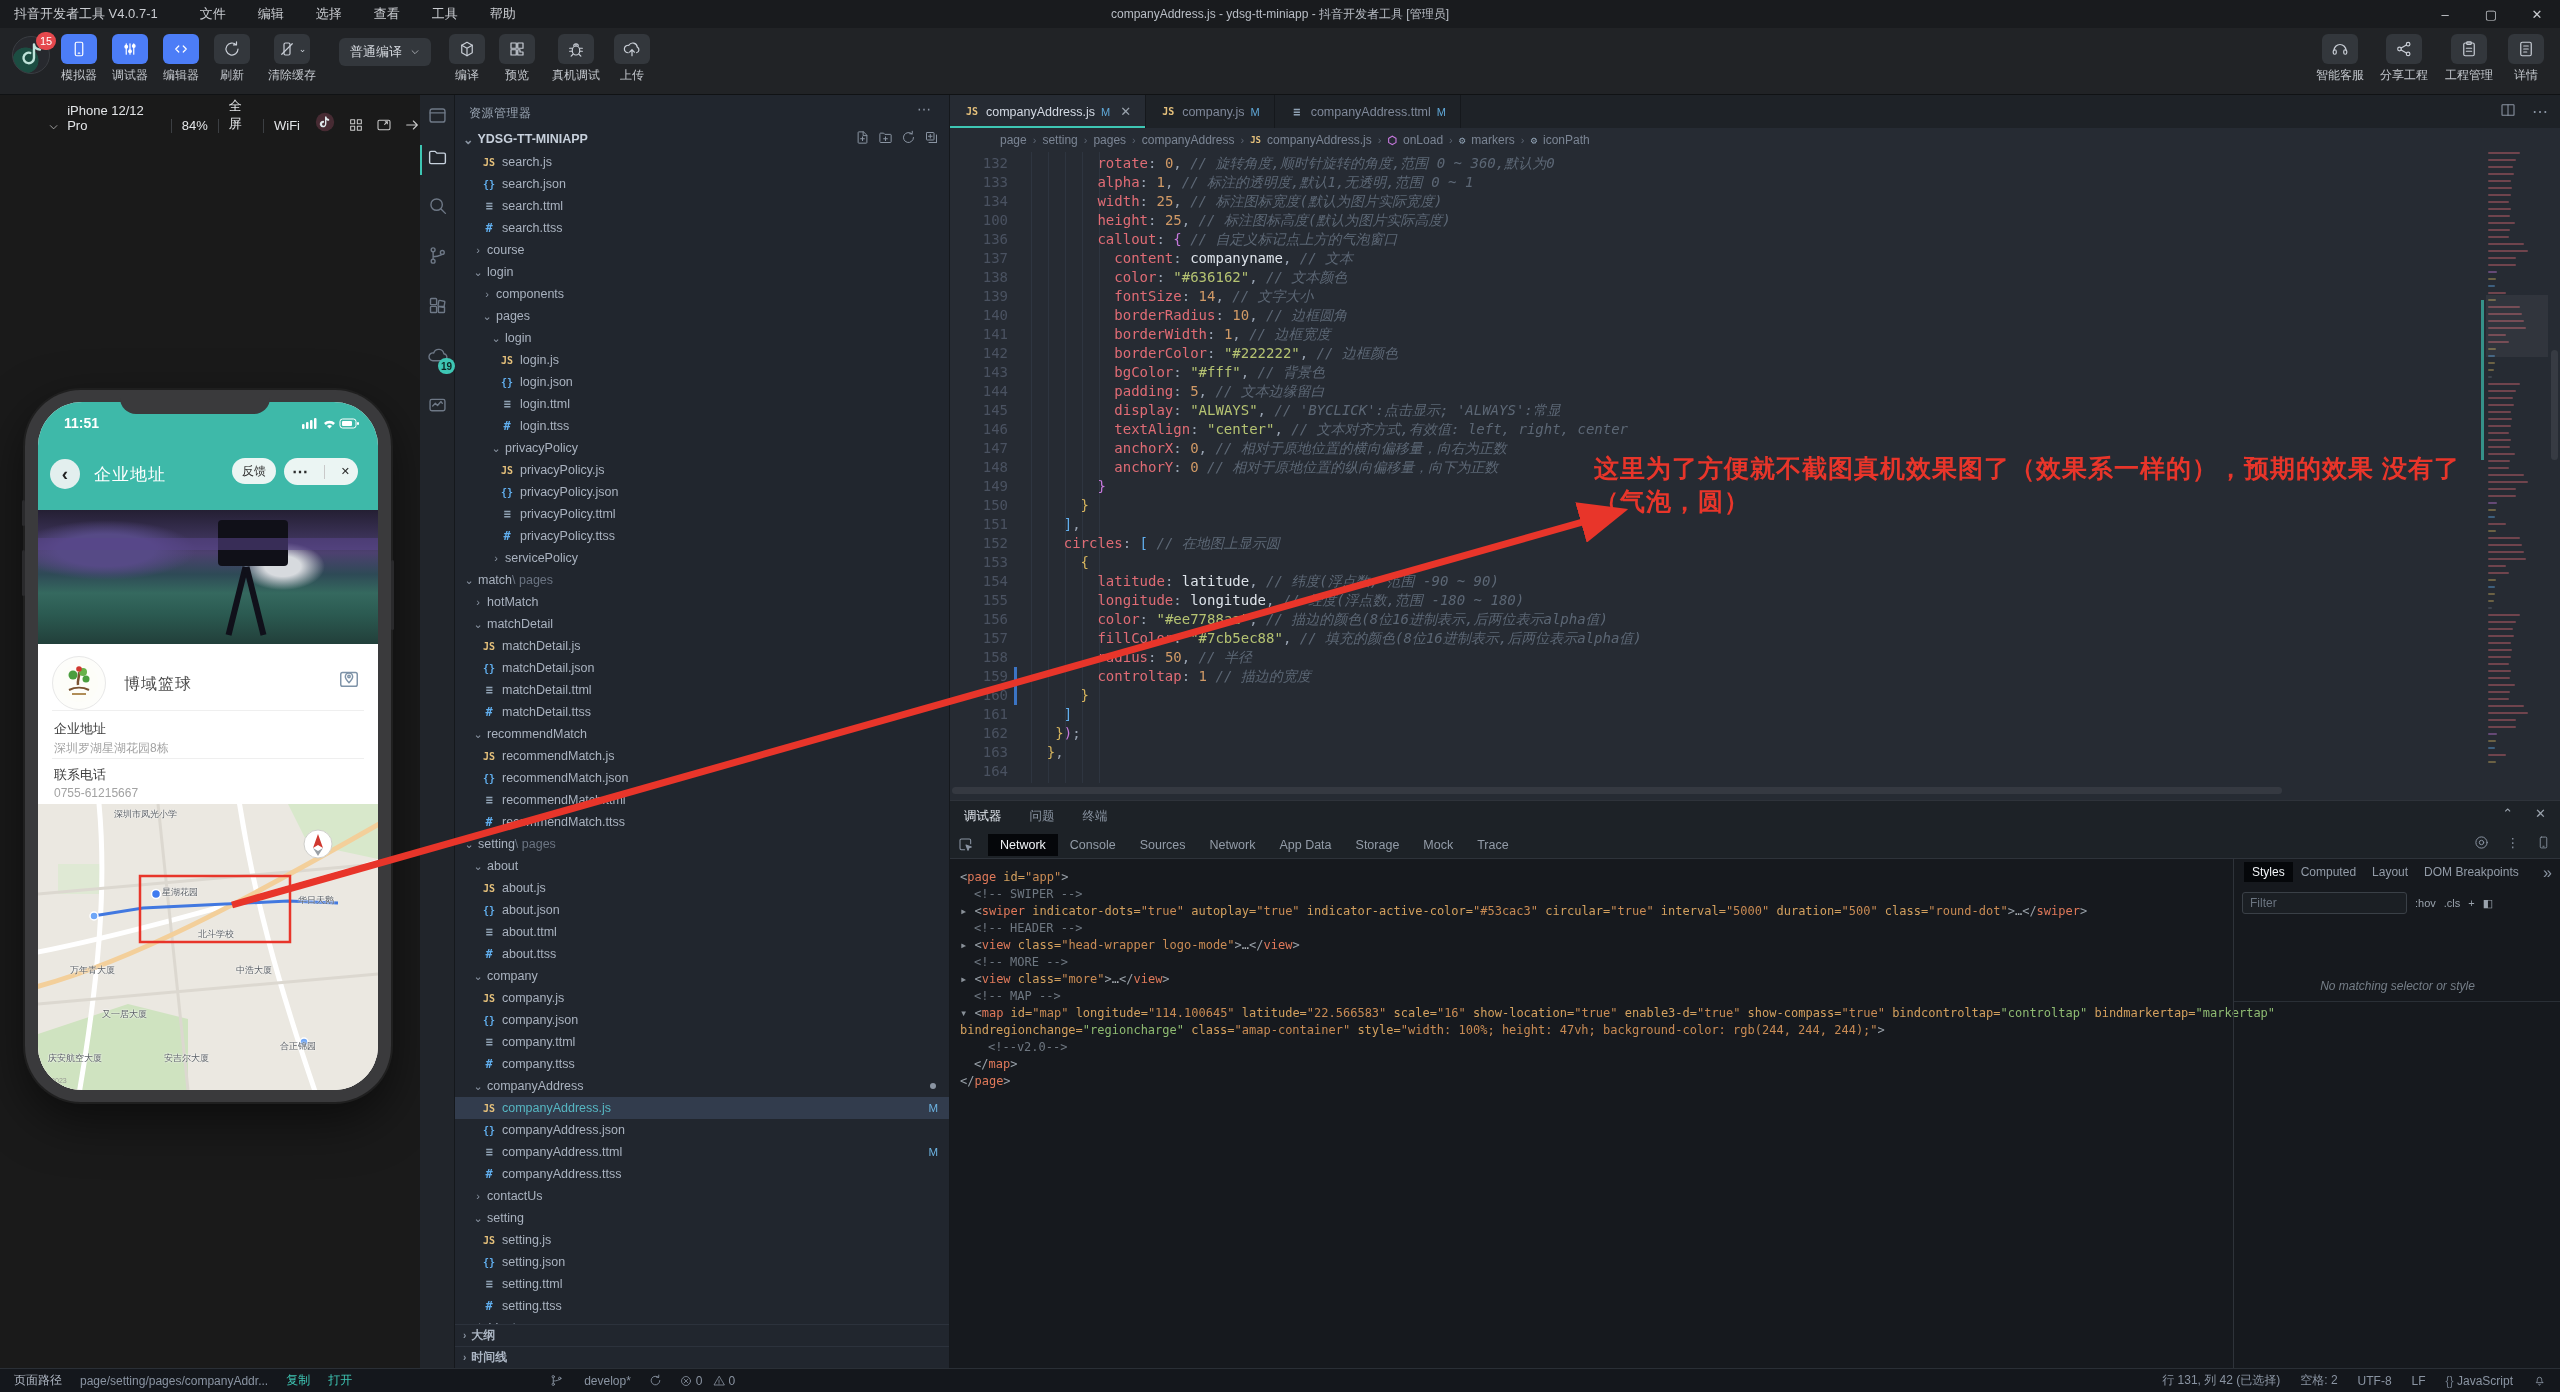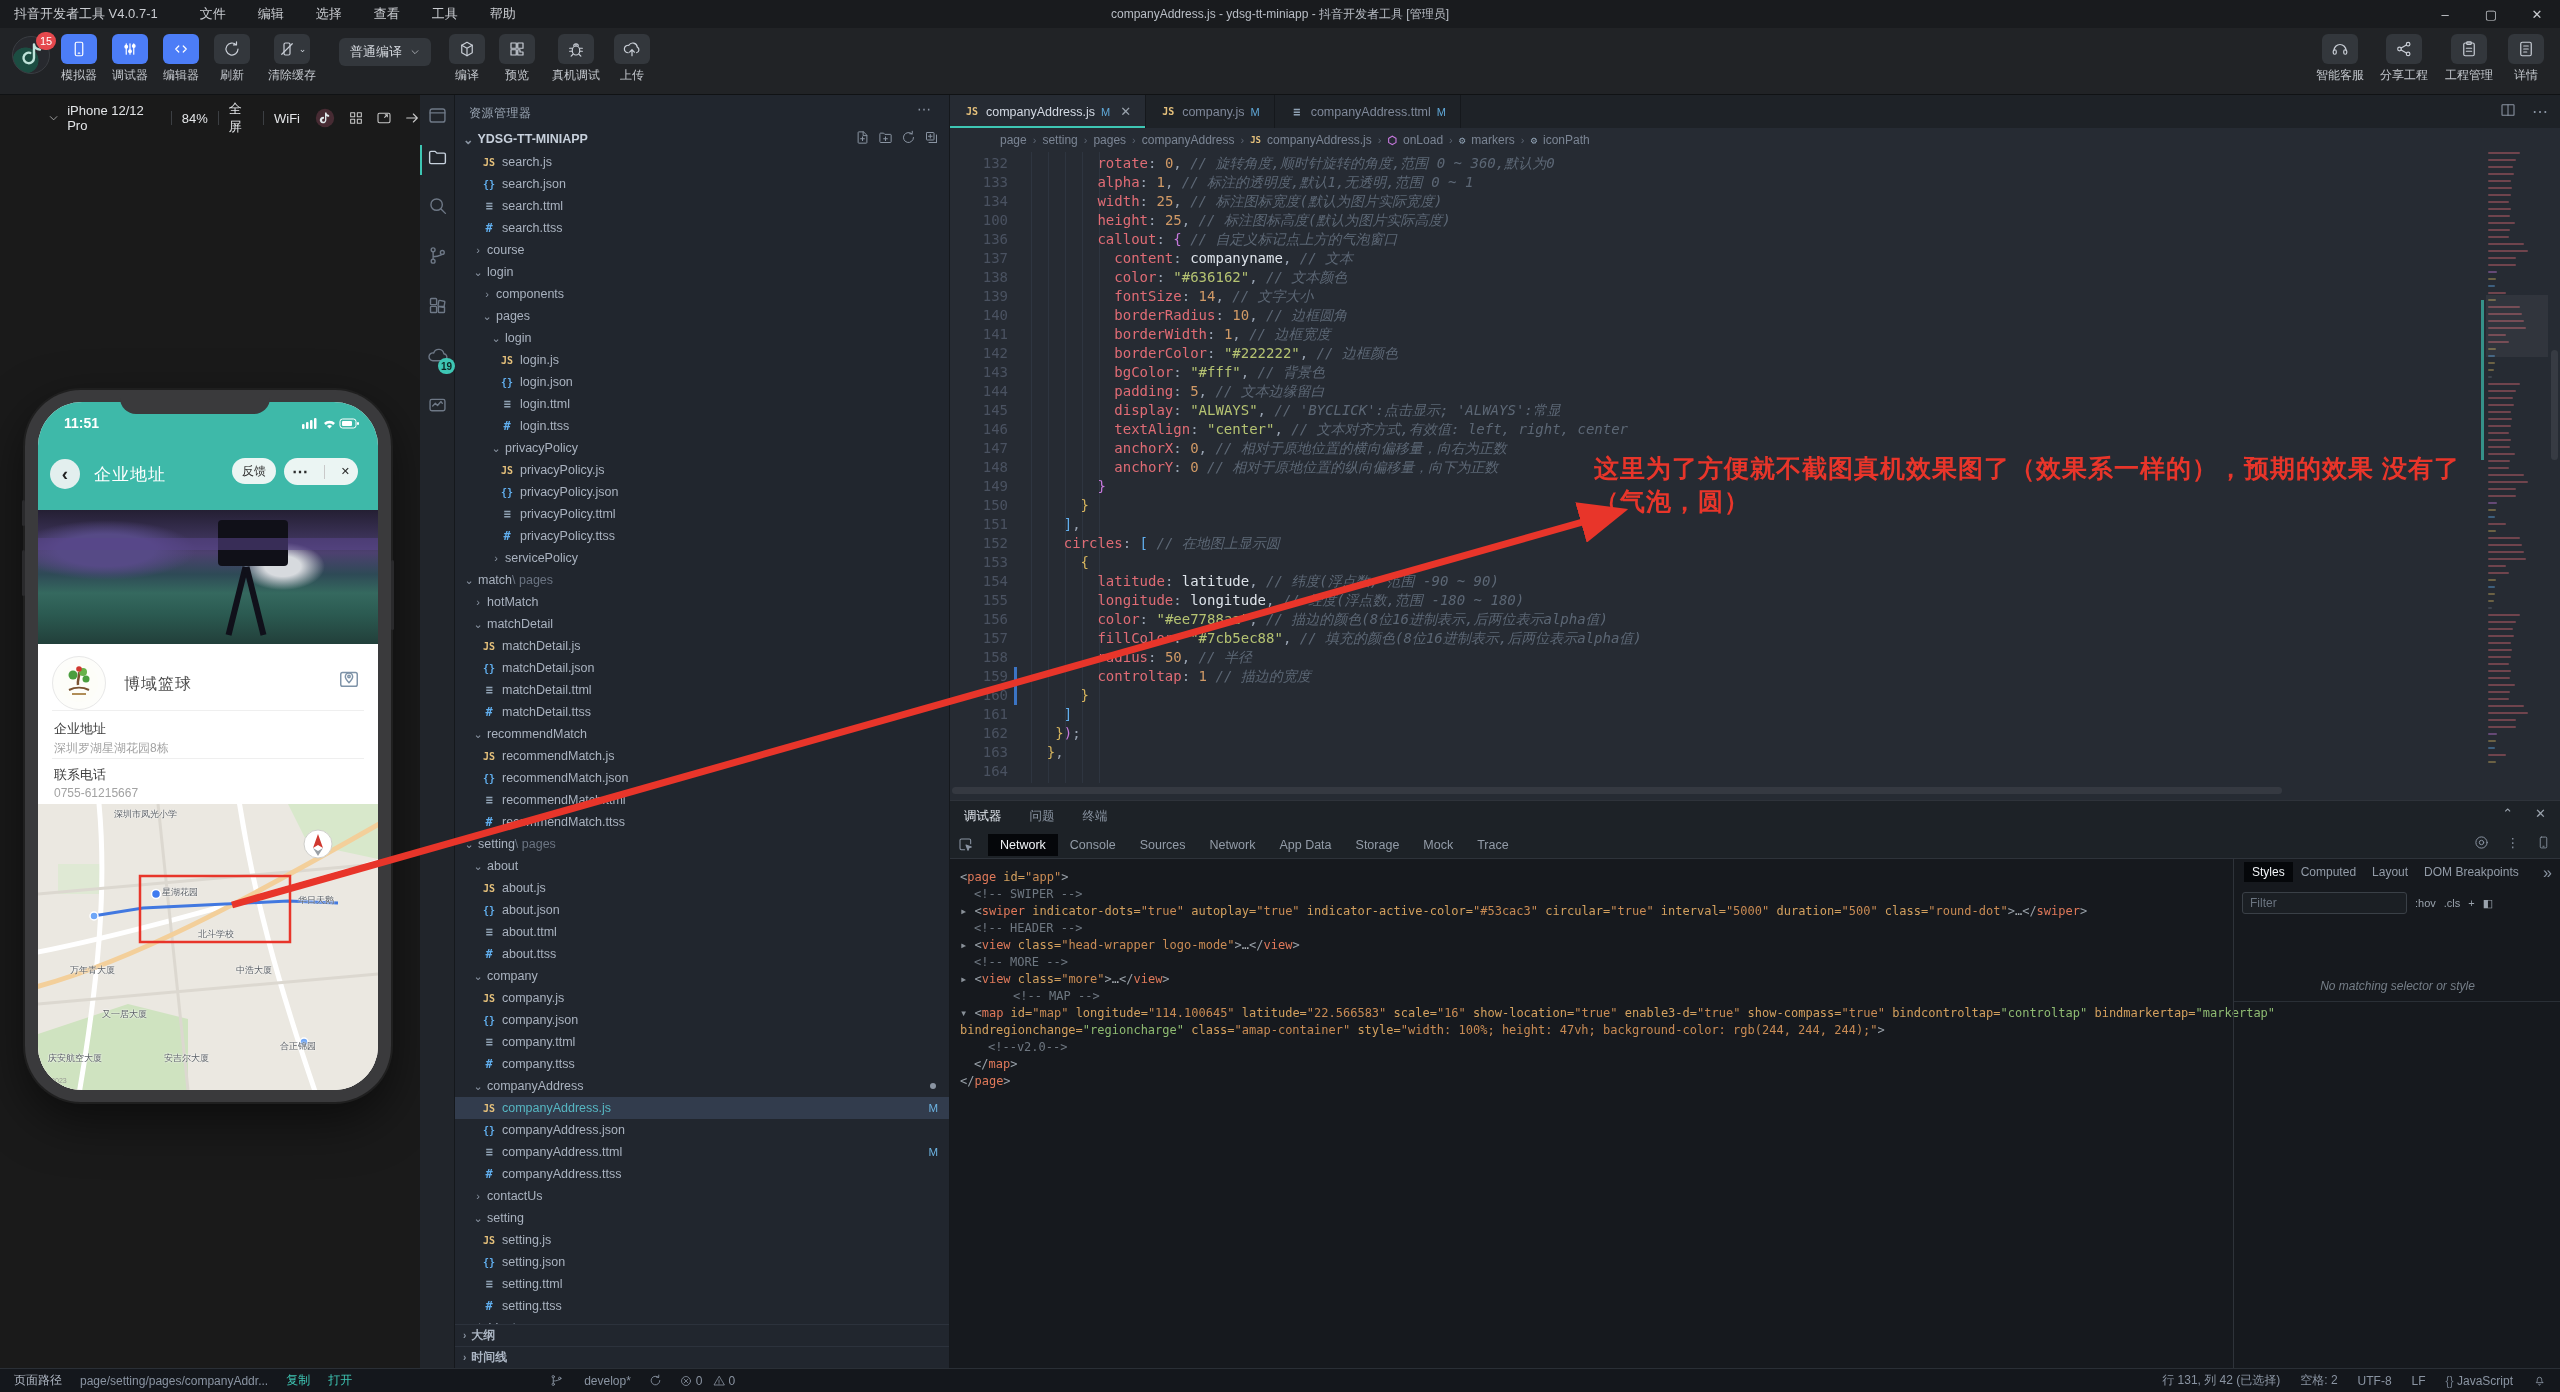--- a/index.html
+++ b/index.html
@@ -30,7 +30,7 @@
 
   
   #simarea { left:0; top:95px; width:420px; height:1273px; background:#1a1a1a; }
-  #devicebar { position:absolute; left:0; top:8px; width:420px; height:30px; display:flex; align-items:center; color:#e3e5e8; font-size:13px;padding-left:32px; }
+  #devicebar { position:absolute; left:0; top:8px; width:420px; height:30px; display:flex; align-items:flex-end; color:#e3e5e8; font-size:13px;padding-left:32px; }
   #devicebar .sep { width:1px; height:14px; background:#3c3f43; margin:0 10px; }
   #devicebar .dicon { color:#c9c9c9; margin-left:12px; }
 

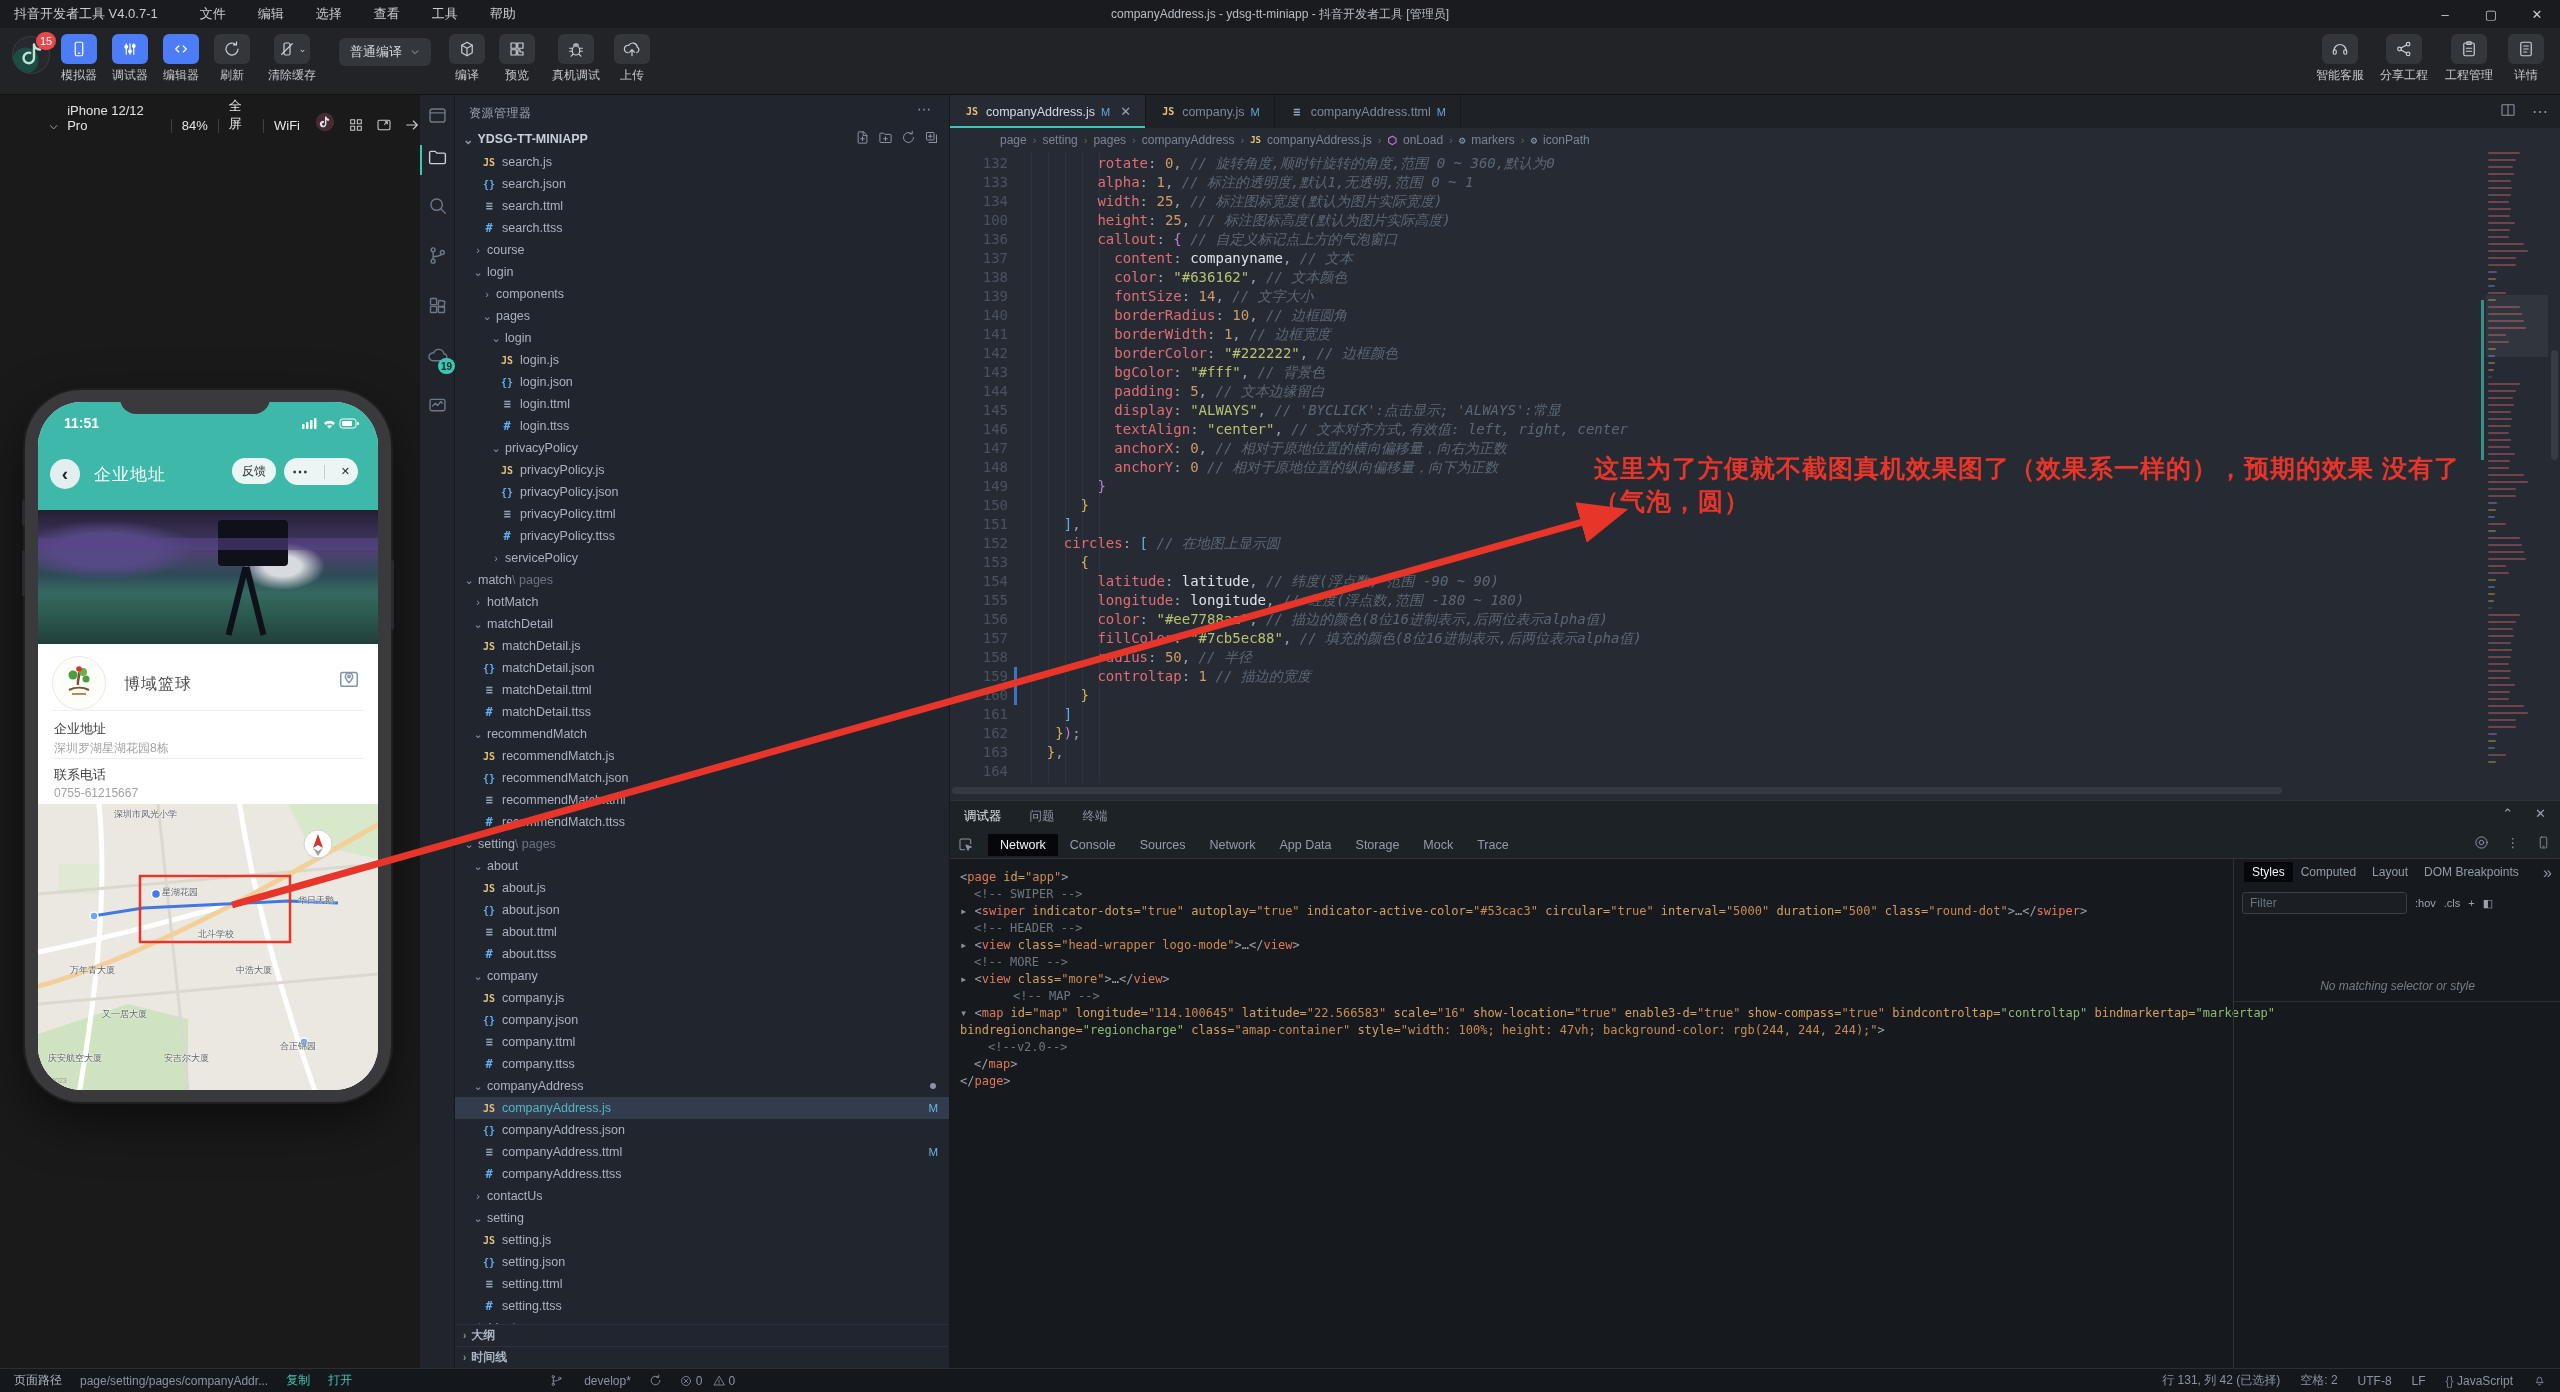--- a/index.html
+++ b/index.html
@@ -1096,7 +1096,7 @@
         <div class="erow" style="top: 78px; left: 10px;"><span class="et-ar">▸ </span><span class="et-g">&lt;</span><span class="et-t">view</span><span class="et-a"> class=</span><span class="et-v">"head-wrapper logo-mode"</span><span class="et-g">&gt;</span><span class="et-e">…</span><span class="et-g">&lt;/</span><span class="et-t">view</span><span class="et-g">&gt;</span></div>
         <div class="erow" style="top: 95px; left: 24px;"><span class="et-c">&lt;!-- MORE --&gt;</span></div>
         <div class="erow" style="top: 112px; left: 10px;"><span class="et-ar">▸ </span><span class="et-g">&lt;</span><span class="et-t">view</span><span class="et-a"> class=</span><span class="et-v">"more"</span><span class="et-g">&gt;</span><span class="et-e">…</span><span class="et-g">&lt;/</span><span class="et-t">view</span><span class="et-g">&gt;</span></div>
-        <div class="erow" style="top: 129px; left: 24px; margin-left: 39px;"><span class="et-c">&lt;!-- MAP --&gt;</span></div>
+        <div class="erow" style="top: 129px; left: 24px;"><span class="et-c">&lt;!-- MAP --&gt;</span></div>
         <div class="erow" style="top: 146px; left: 10px;"><span class="et-ar">▾ </span><span class="et-g">&lt;</span><span class="et-t">map</span><span class="et-a"> id=</span><span class="et-v">"map"</span><span class="et-a"> longitude=</span><span class="et-v">"114.100645"</span><span class="et-a"> latitude=</span><span class="et-v">"22.566583"</span><span class="et-a"> scale=</span><span class="et-v">"16"</span><span class="et-a"> show-location=</span><span class="et-v">"true"</span><span class="et-a"> enable3-d=</span><span class="et-v">"true"</span><span class="et-a"> show-compass=</span><span class="et-v">"true"</span><span class="et-a"> bindcontroltap=</span><span class="et-fv">"controltap"</span><span class="et-a"> bindmarkertap=</span><span class="et-fv">"markertap"</span></div>
         <div class="erow" style="top: 163px; left: 10px;"><span class="et-a">bindregionchange=</span><span class="et-fv">"regioncharge"</span><span class="et-a"> class=</span><span class="et-v">"amap-container"</span><span class="et-a"> style=</span><span class="et-v">"width: 100%; height: 47vh; background-color: rgb(244, 244, 244);"</span><span class="et-g">&gt;</span></div>
         <div class="erow" style="top: 180px; left: 38px;"><span class="et-c">&lt;!--v2.0--&gt;</span></div>

